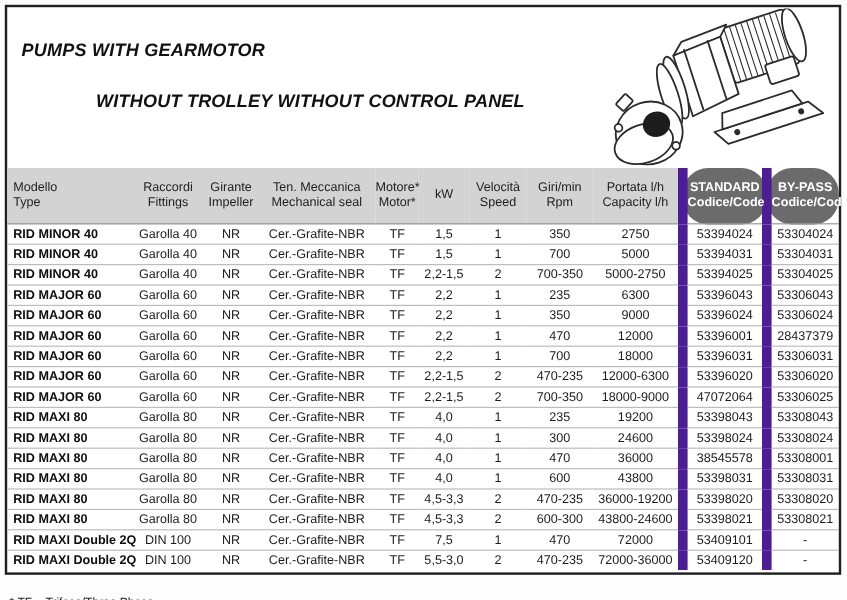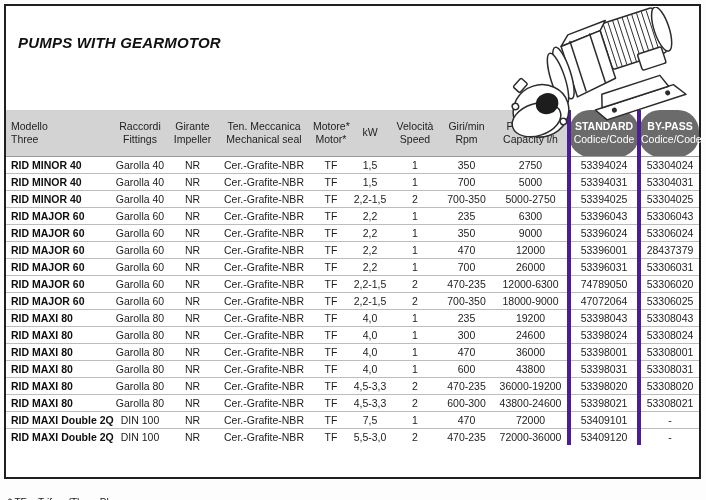--- a/index.html
+++ b/index.html
@@ -13,7 +13,7 @@
     position:absolute;left:4px;top:4px;width:693px;height:471px;
     border:2px solid #1f1f1f;background:#ffffff;
   }
-  .title-block{position:relative;height:104px;}
+  .title-block{position:relative;height:134px;}
   .title1{
     position:absolute;left:12px;top:28px;
     font-style:italic;font-weight:bold;font-size:15px;color:#111;

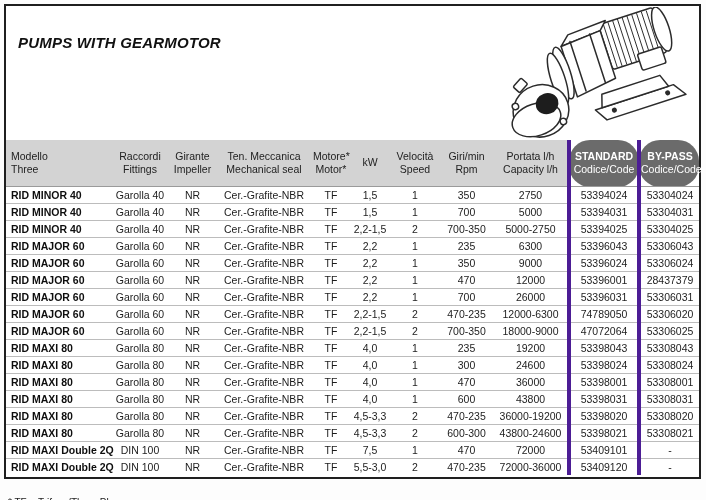--- a/index.html
+++ b/index.html
@@ -56,6 +56,7 @@
 
   <div class="title-block">
     <div class="title1">PUMPS WITH GEARMOTOR</div>
+    <div class="title2">WITHOUT TROLLEY WITHOUT CONTROL PANEL</div>
 
     <svg class="pump-art" viewBox="0 0 204 131" fill="none" stroke="#2b2b2b" stroke-width="1.5" stroke-linejoin="round" stroke-linecap="round">
       <g transform="rotate(-18 102 66)">

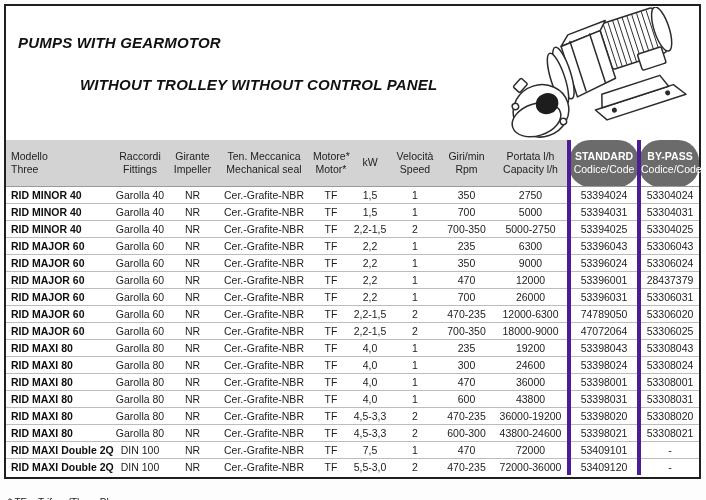--- a/index.html
+++ b/index.html
@@ -43,7 +43,7 @@
     border-bottom:1px solid #bcbcbc;white-space:nowrap;line-height:1;
   }
   .spec td.model{font-weight:bold;color:#0e0e0e;}
-  .spec th.thickL, .spec td.thickL{border-left:4px solid #4c1d95;border-radius:21px;}
+  .spec th.thickL, .spec td.thickL{border-left:8px solid #4c1d95;border-radius:21px;}
   .spec tbody tr:last-child td{border-bottom:none;}
   .footnote{
     position:absolute;left:8px;top:497px;font-size:10px;color:#222;

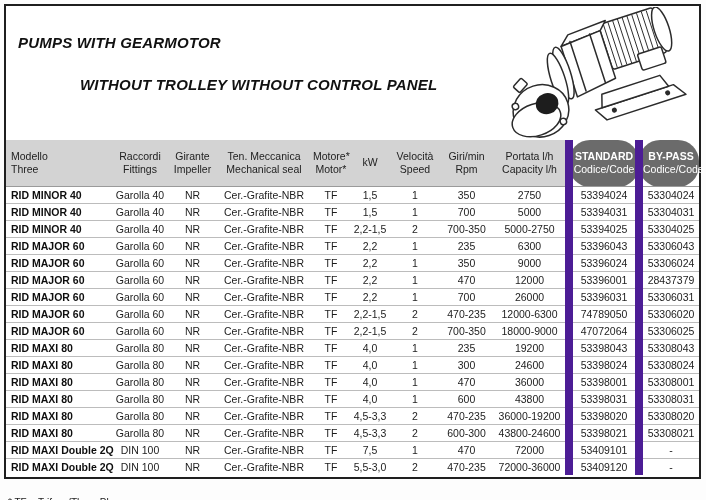--- a/index.html
+++ b/index.html
@@ -109,7 +109,7 @@
       <tr>
         <th class="left">
             <span>Modello</span>
-            <span class="sub">Three</span>
+            <span class="sub">Type</span>
           </th>
         <th>
             <span>Raccordi</span>

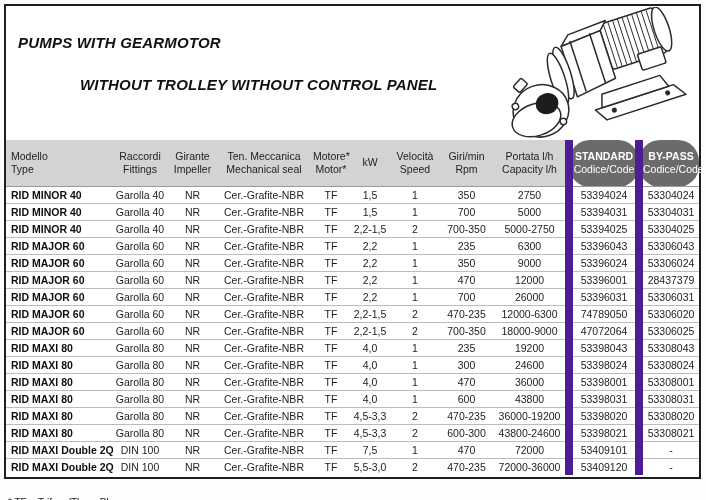--- a/index.html
+++ b/index.html
@@ -37,7 +37,7 @@
   .spec th.left, .spec td.left{text-align:left;padding-left:5px;}
   .spec th span{display:block;}
   .spec th.dark{background:#6b6b6b;color:#ffffff;font-weight:bold;}
-  .spec th.dark .sub{font-weight:normal;}
+  .spec th.dark .sub{font-weight:bold;}
   .spec td{
     height:16px;padding:0;text-align:center;vertical-align:middle;
     border-bottom:1px solid #bcbcbc;white-space:nowrap;line-height:1;

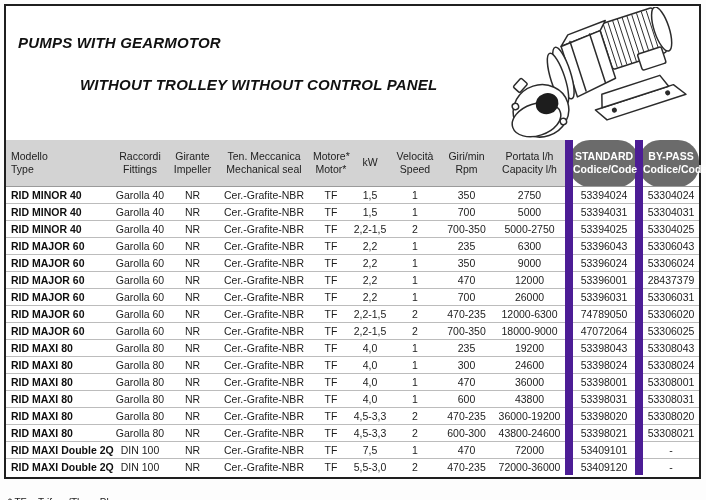--- a/index.html
+++ b/index.html
@@ -247,7 +247,7 @@
     <td>2,2</td>
     <td>1</td>
     <td>700</td>
-    <td>26000</td>
+    <td>18000</td>
     <td class="thickL">53396031</td>
     <td class="thickL">53306031</td>
   </tr>

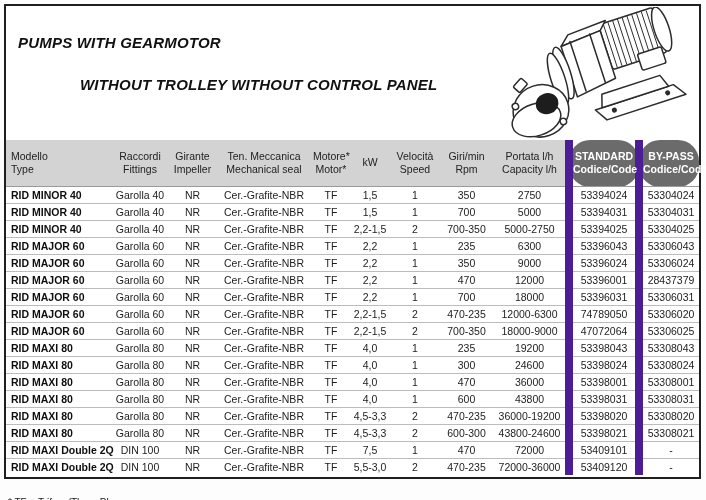--- a/index.html
+++ b/index.html
@@ -262,7 +262,7 @@
     <td>2</td>
     <td>470-235</td>
     <td>12000-6300</td>
-    <td class="thickL">74789050</td>
+    <td class="thickL">53396020</td>
     <td class="thickL">53306020</td>
   </tr>
 

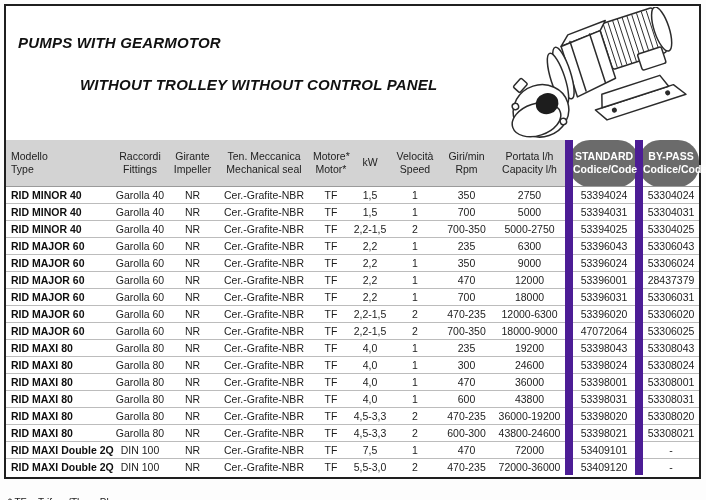--- a/index.html
+++ b/index.html
@@ -318,7 +318,7 @@
     <td>1</td>
     <td>470</td>
     <td>36000</td>
-    <td class="thickL">53398001</td>
+    <td class="thickL">38545578</td>
     <td class="thickL">53308001</td>
   </tr>
 

